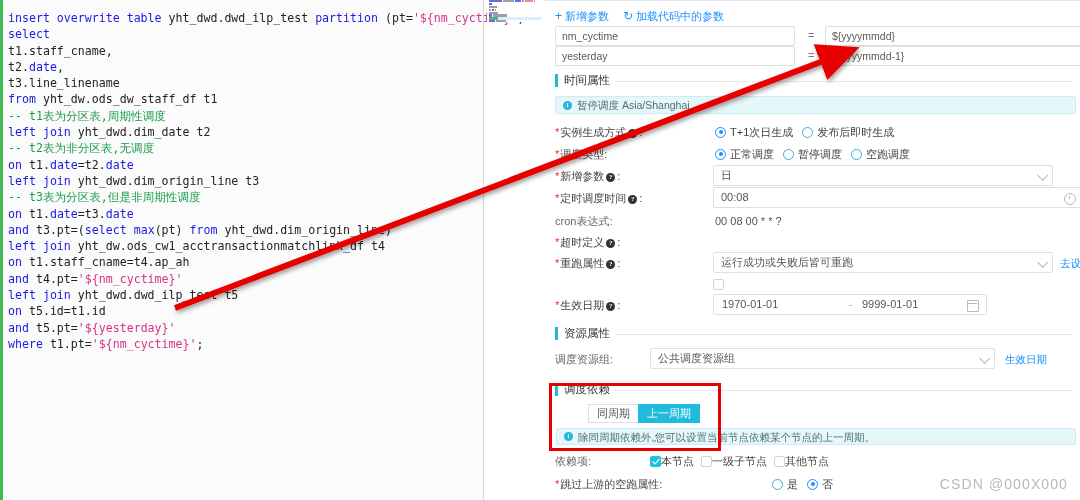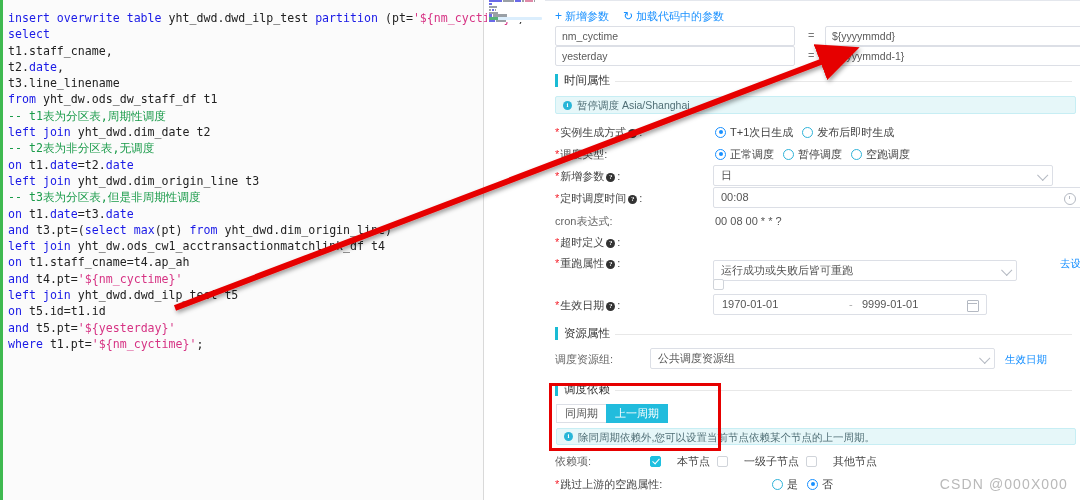--- a/index.html
+++ b/index.html
@@ -322,7 +322,7 @@
       <div class="flabel">
         <span class="req">*</span><span>重跑属性</span><span class="qm">?</span>:
       </div>
-      <div class="select" style="left:168px;top:8px;width:304px">
+      <div class="select" style="left:168px;top:0;width:340px">
         <span>运行成功或失败后皆可重跑</span>
         <span class="caret"></span>
       </div>

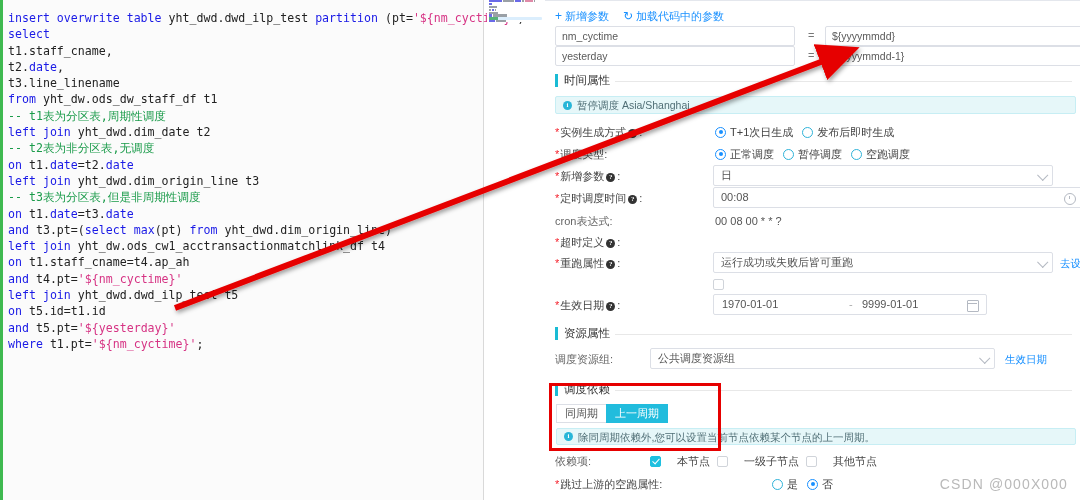--- a/index.html
+++ b/index.html
@@ -148,7 +148,7 @@
   .daterange .dsep{position:absolute;left:135px;top:0;color:#aaa;}
   .daterange .d2{position:absolute;left:148px;top:0;}
 
-  .tabs{position:absolute;display:flex;height:16px;}
+  .tabs{position:absolute;display:flex;height:16px;margin-left:32px;}
   .tab{
     box-sizing:border-box;height:19px;padding:0 8px;line-height:17px;
     font-size:11px;border:1px solid #dcdfe6;background:#fff;color:#555;cursor:pointer;white-space:nowrap;

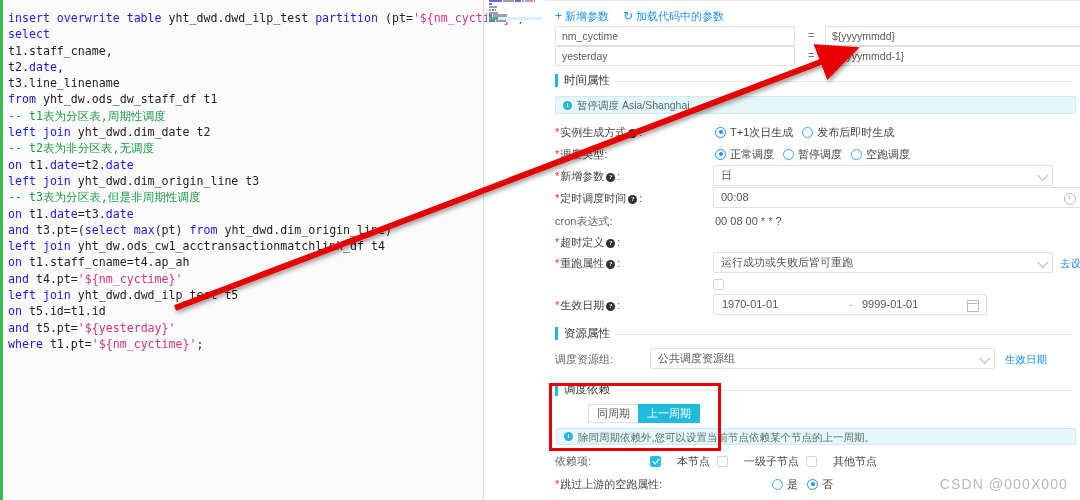--- a/index.html
+++ b/index.html
@@ -137,7 +137,7 @@
     border-right:1.6px solid #fff;border-bottom:1.6px solid #fff;transform:rotate(42deg);
   }
   .chkgrp{position:absolute;top:0;height:22px;display:flex;align-items:center;gap:7px;}
-  .chkitem{display:flex;align-items:center;gap:16px;font-size:11px;color:#444;white-space:nowrap;cursor:pointer;}
+  .chkitem{display:flex;align-items:center;gap:0;font-size:11px;color:#444;white-space:nowrap;cursor:pointer;}
 
   .daterange{
     position:absolute;box-sizing:border-box;height:21px;

